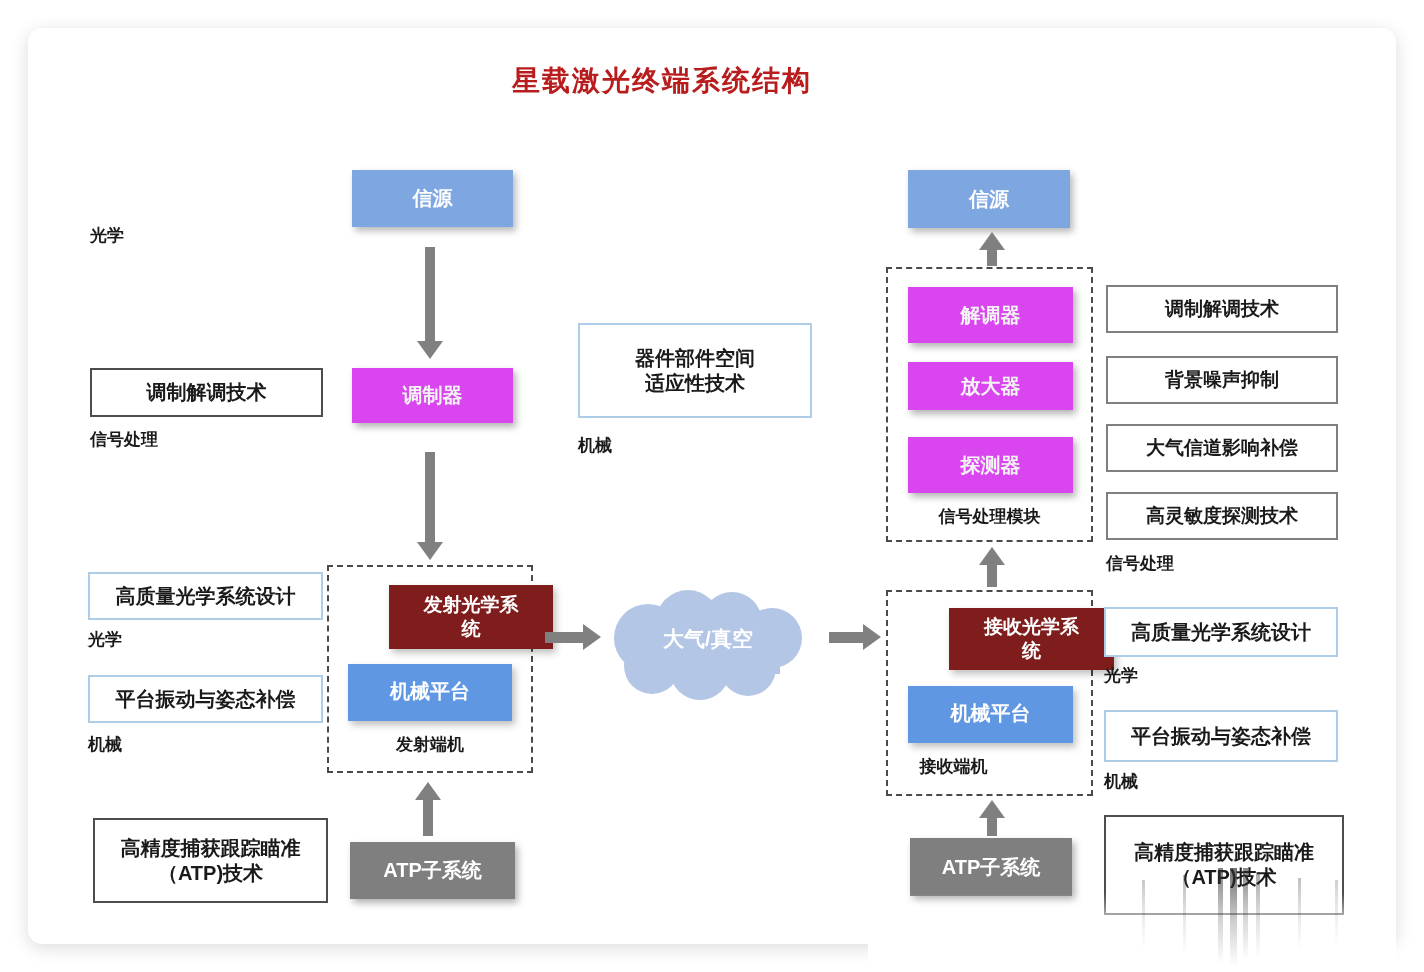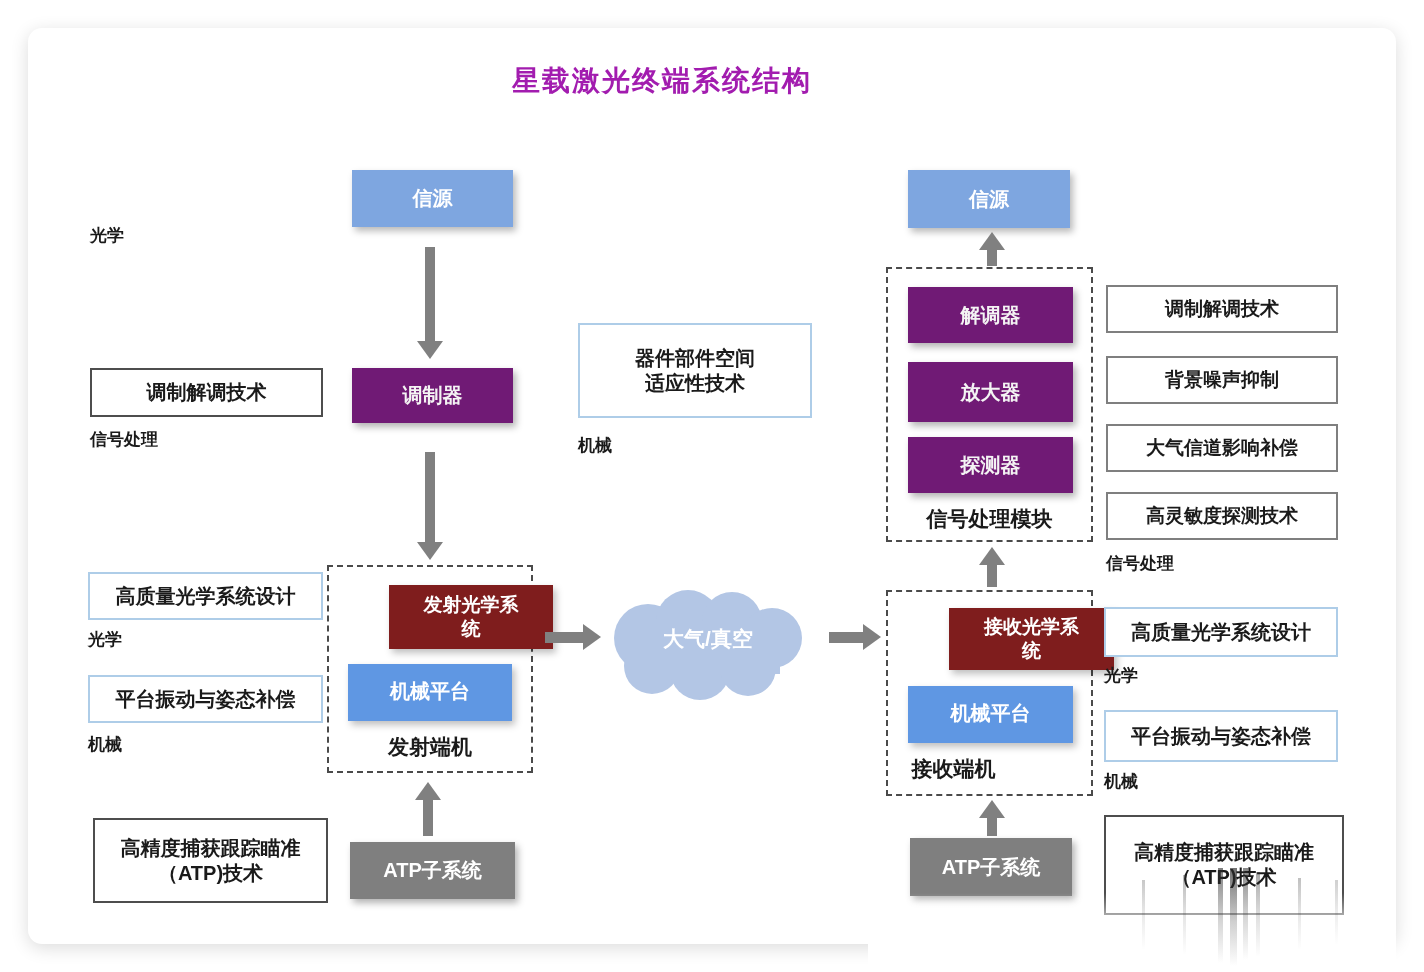--- a/index.html
+++ b/index.html
@@ -8,7 +8,7 @@
   .card{position:absolute;left:28px;top:28px;width:1368px;height:916px;background:#ffffff;
         border-radius:14px;box-shadow:0 4px 18px rgba(0,0,0,0.14);}
   .title{position:absolute;left:0;top:62px;width:1324px;text-align:center;
-         font-size:28px;font-weight:bold;letter-spacing:2px;color:#a21caf;}
+         font-size:28px;font-weight:bold;letter-spacing:2px;color:#b91c1c;}
   .box{position:absolute;display:flex;flex-direction:column;align-items:center;justify-content:center;
        text-align:center;font-weight:bold;box-sizing:border-box;font-size:20px;line-height:1.25;}
   .white{background:#ffffff;color:#1a1a1a;}

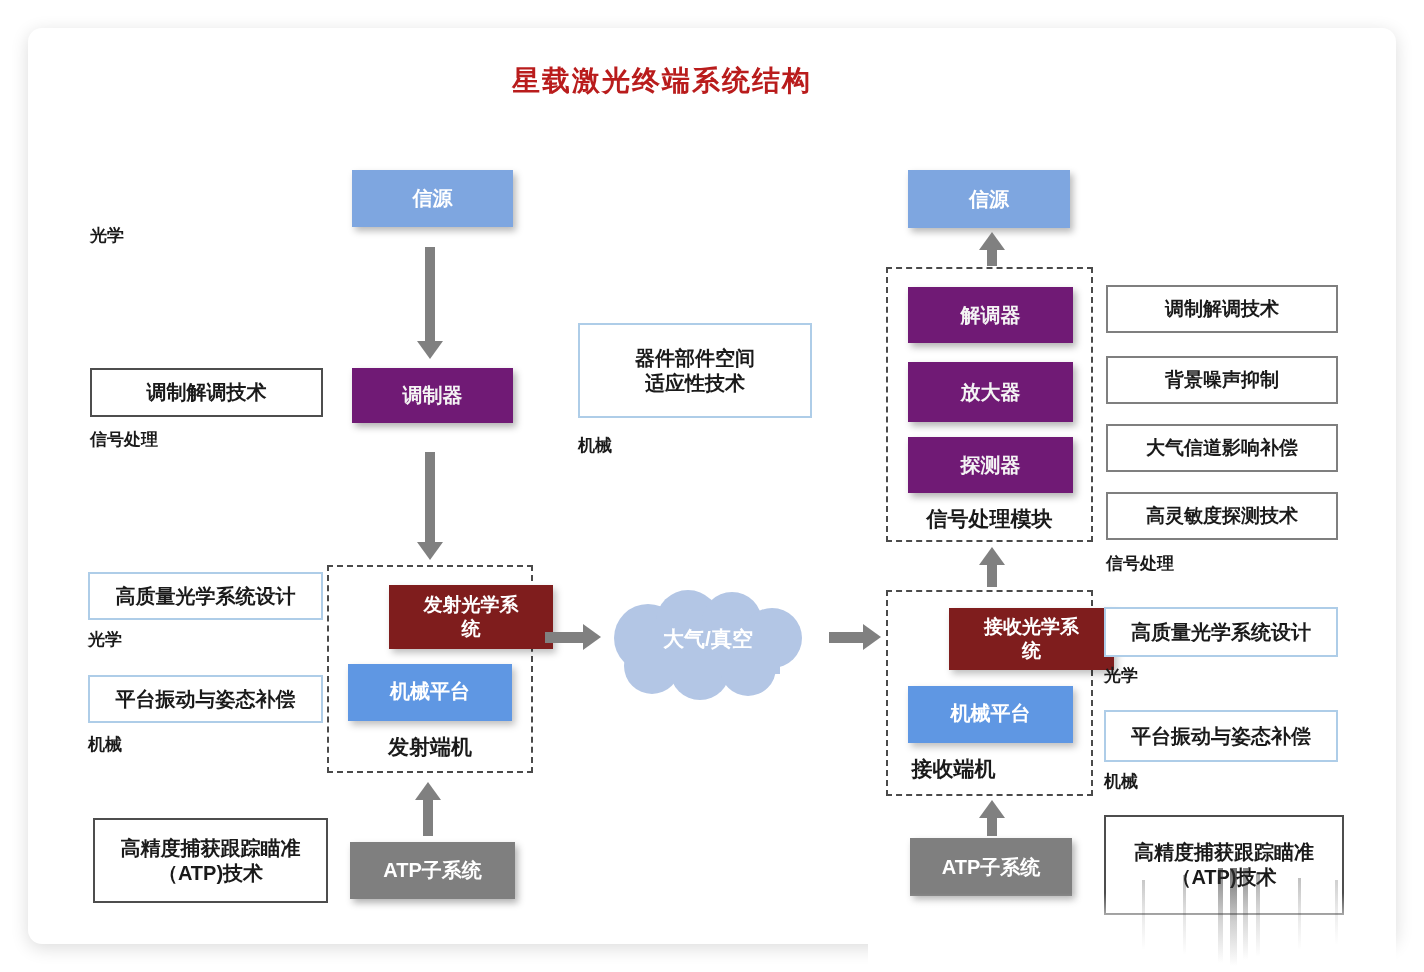--- a/index.html
+++ b/index.html
@@ -19,7 +19,7 @@
   .f-blue{background:#7ea6e0;color:#ffffff;box-shadow:3px 4px 7px rgba(0,0,0,0.28);}
   .f-lblue{background:#7f1d1d;color:#ffffff;box-shadow:3px 4px 7px rgba(0,0,0,0.25);font-size:19px;margin-left:41px;}
   .f-plat{background:#5f97e3;color:#ffffff;box-shadow:3px 4px 7px rgba(0,0,0,0.25);font-family:Liberation Mono, monospace;}
-  .f-gray{background:#701a75;color:#f4f4f4;box-shadow:3px 4px 7px rgba(0,0,0,0.3);}
+  .f-gray{background:#d946ef;color:#f4f4f4;box-shadow:3px 4px 7px rgba(0,0,0,0.3);}
   .f-dgray{background:#7f7f7f;color:#ffffff;box-shadow:3px 4px 7px rgba(0,0,0,0.3);}
   .cat{position:absolute;font-weight:bold;font-size:17px;color:#1a1a1a;}
   .dashed{position:absolute;border:2px dashed #4a4a4a;box-sizing:border-box;background:transparent;}

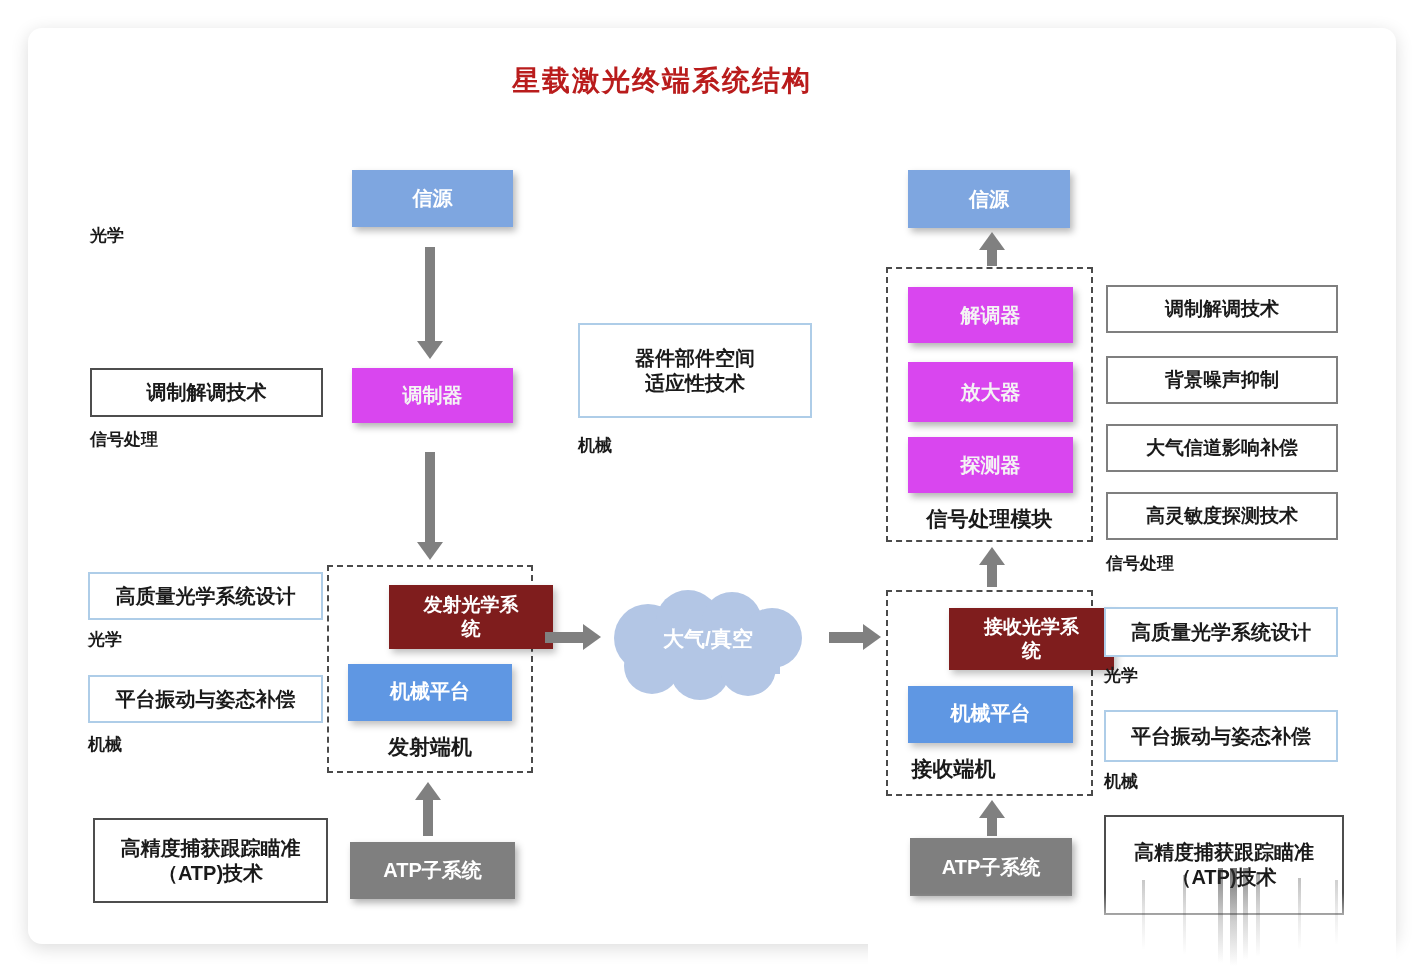--- a/index.html
+++ b/index.html
@@ -149,7 +149,7 @@
   <div class="box f-gray" style="left:908px;top:287px;width:165px;height:56px;">
     <span>解调器</span>
   </div>
-  <div class="box f-gray" style="left:908px;top:362px;width:165px;height:60px;">
+  <div class="box f-gray" style="left:908px;top:362px;width:165px;height:48px;">
     <span>放大器</span>
   </div>
   <div class="box f-gray" style="left:908px;top:437px;width:165px;height:56px;">

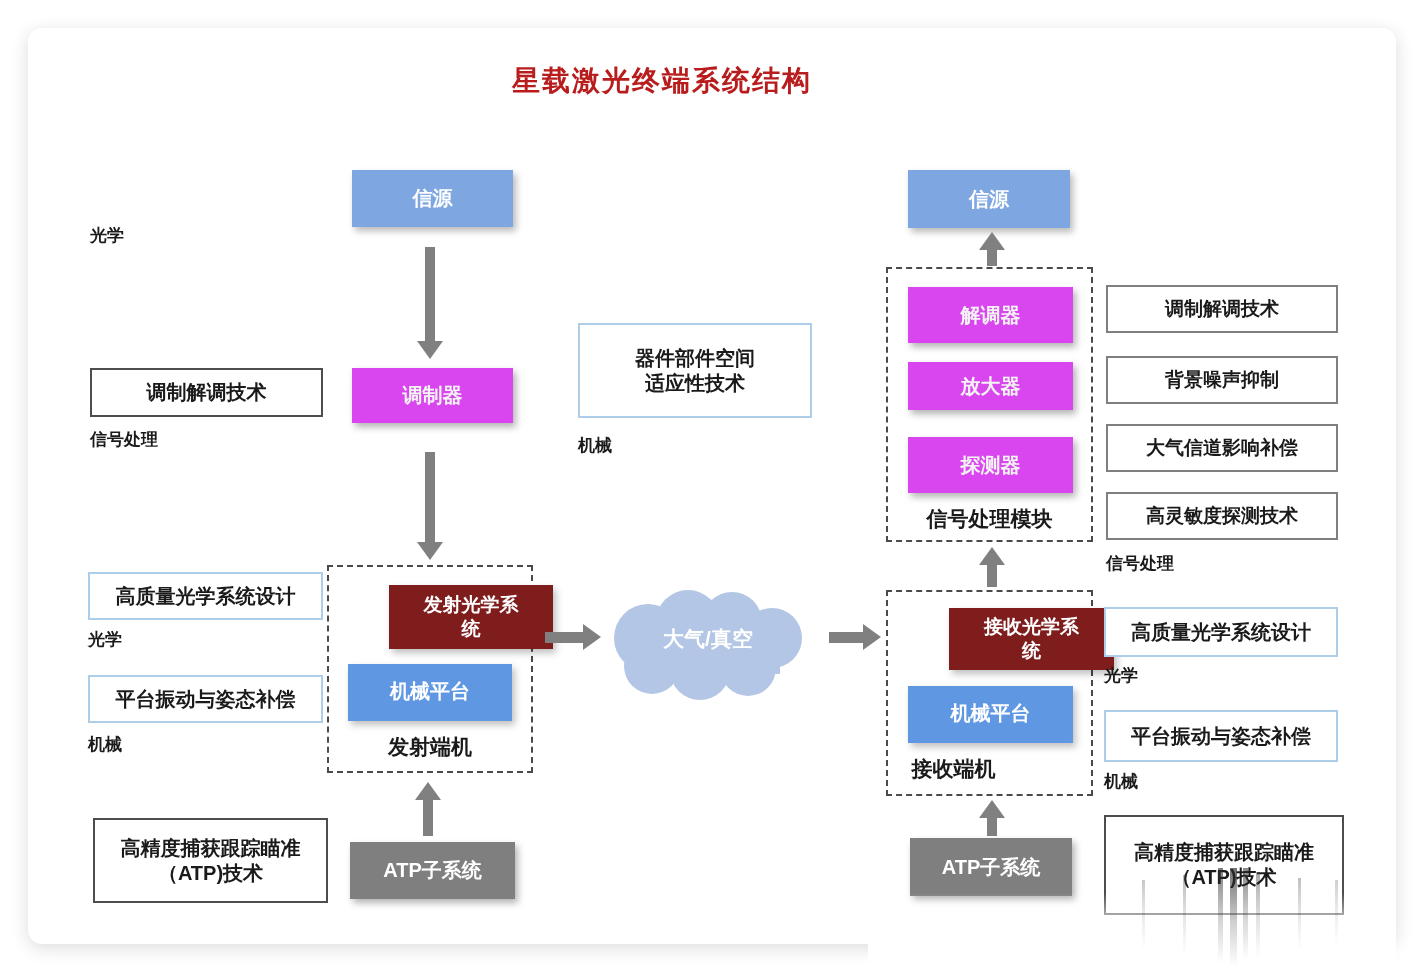--- a/index.html
+++ b/index.html
@@ -23,7 +23,7 @@
   .f-dgray{background:#7f7f7f;color:#ffffff;box-shadow:3px 4px 7px rgba(0,0,0,0.3);}
   .cat{position:absolute;font-weight:bold;font-size:17px;color:#1a1a1a;}
   .dashed{position:absolute;border:2px dashed #4a4a4a;box-sizing:border-box;background:transparent;}
-  .caption{position:absolute;font-weight:bold;font-size:21px;text-align:center;color:#1a1a1a;}
+  .caption{position:absolute;font-weight:bold;font-size:17px;text-align:center;color:#1a1a1a;}
   .arrow-v{position:absolute;display:flex;flex-direction:column;align-items:center;}
   .arrow-v .shaft{width:10px;flex:1;background:#808080;}
   .head-down{width:0;height:0;border-left:13px solid transparent;border-right:13px solid transparent;

